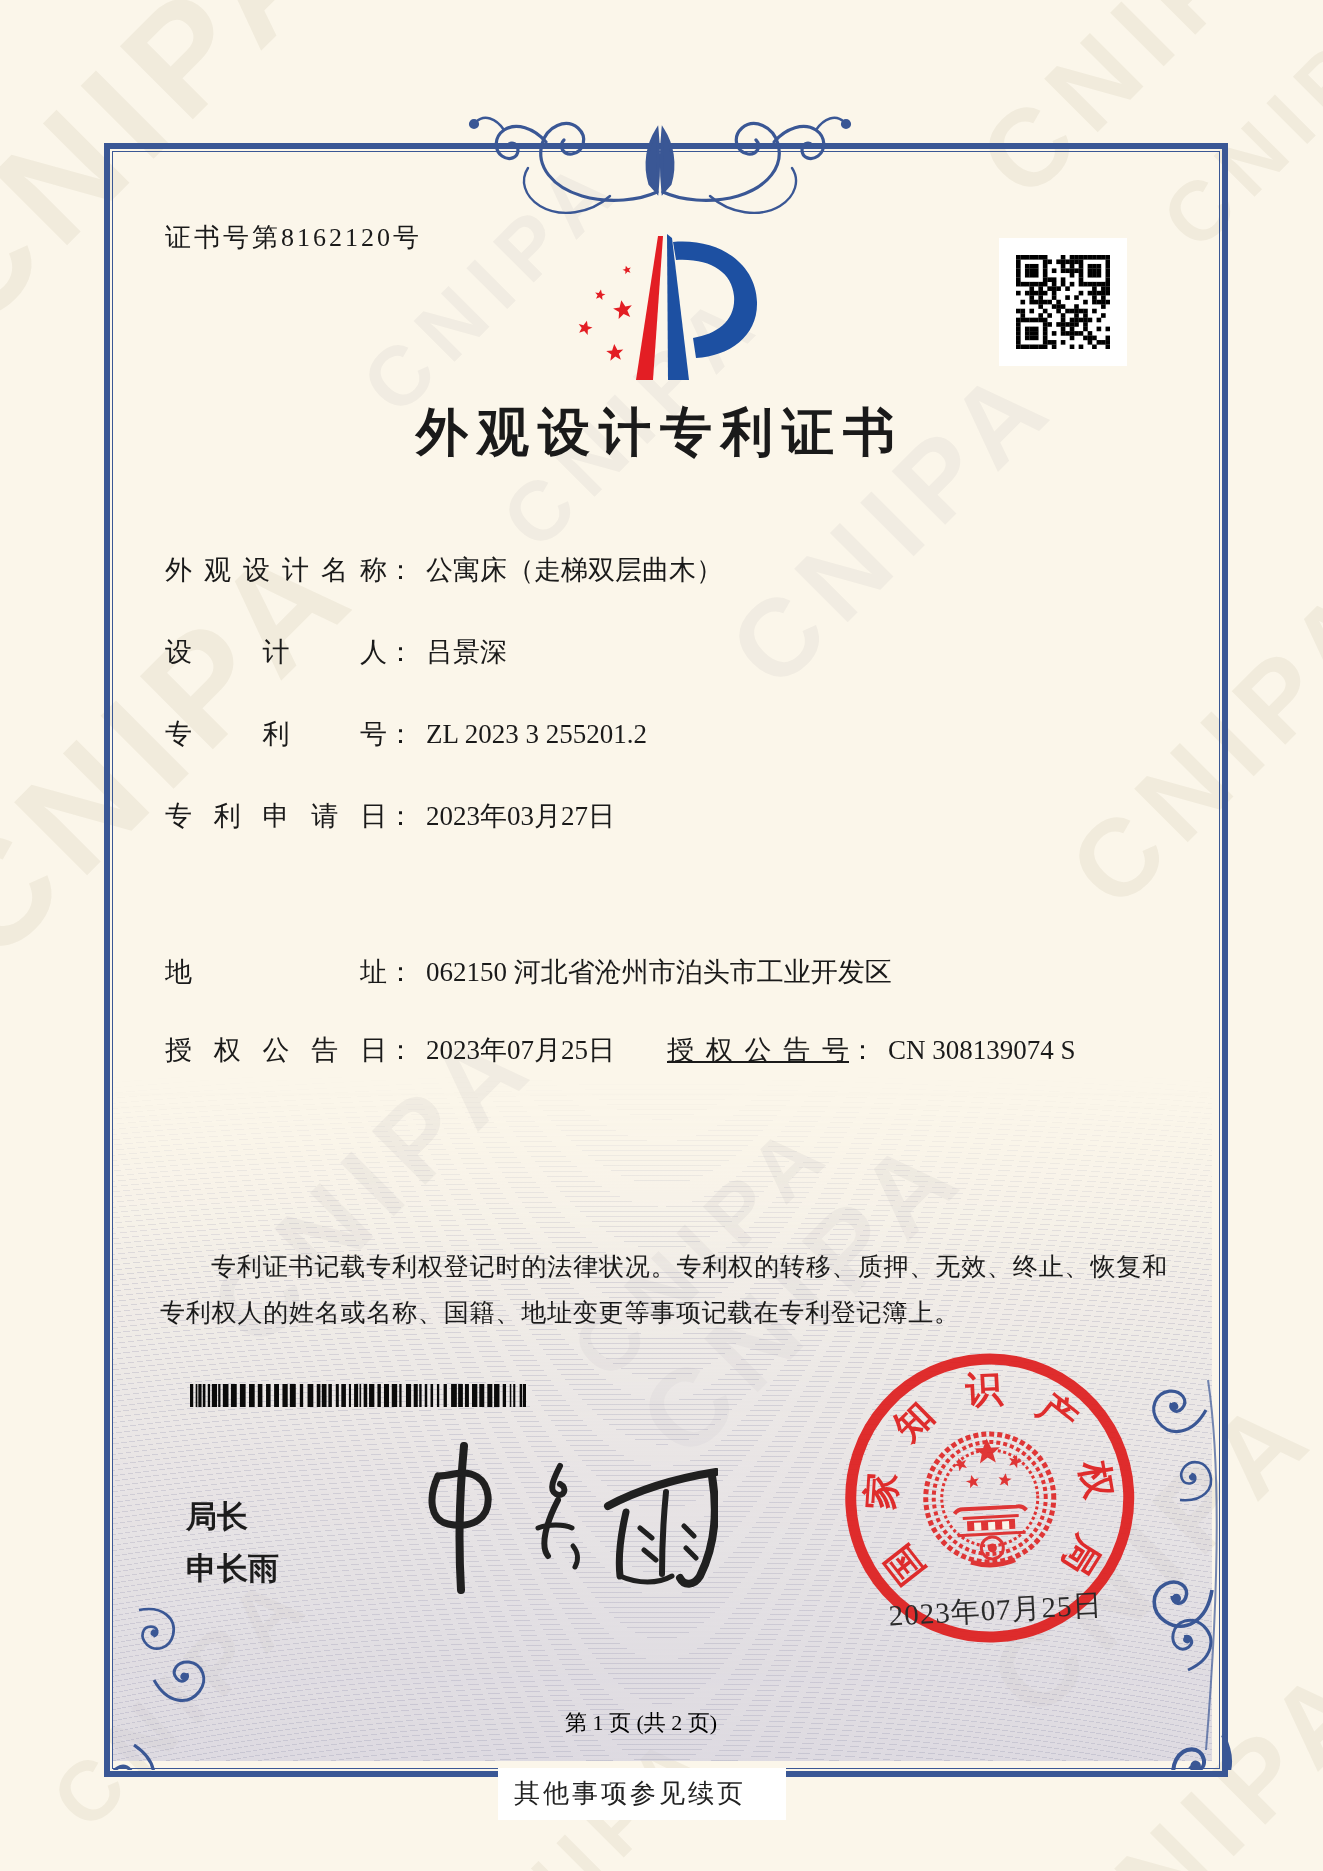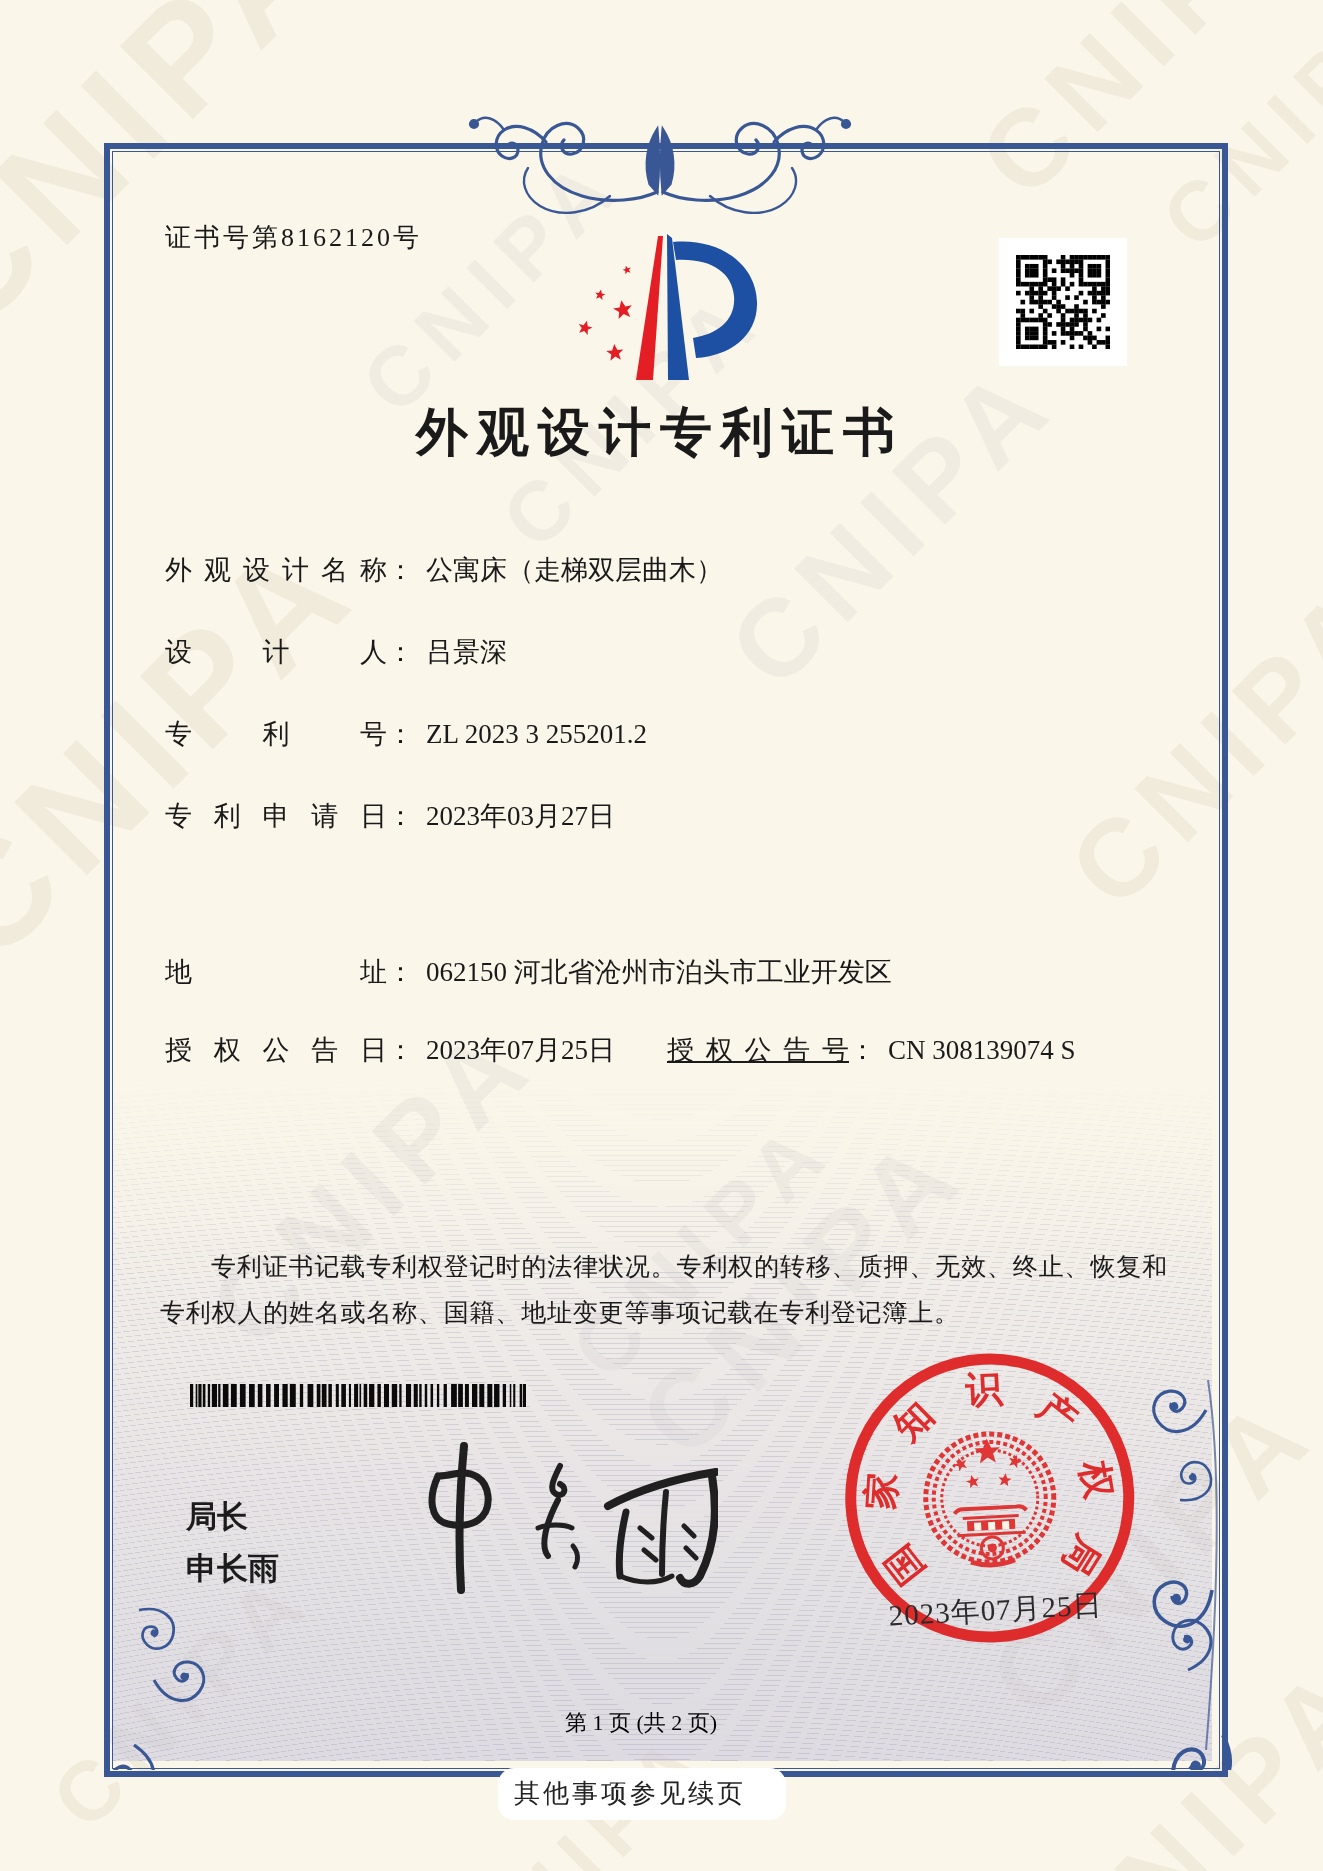--- a/index.html
+++ b/index.html
@@ -62,7 +62,7 @@
   #page-num{position:absolute;left:391px;top:1708px;width:500px;text-align:center;font-size:22px;
      color:#000000;z-index:5;}
   #footer-note{position:absolute;left:498px;top:1768px;width:288px;height:52px;background:#fff;
-     z-index:5;font-size:26px;letter-spacing:3px;line-height:52px;padding-left:16px;box-sizing:border-box;color:#222;border-radius:16px;}
+     z-index:5;font-size:26px;letter-spacing:3px;line-height:52px;padding-left:16px;box-sizing:border-box;color:#222;}
 </style>
 </head>
 <body>

